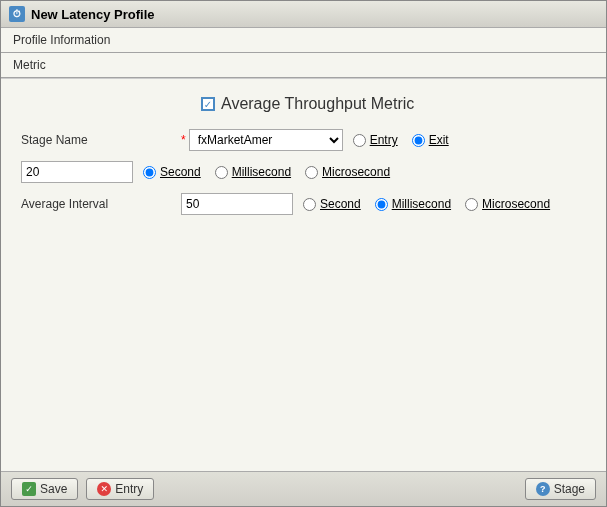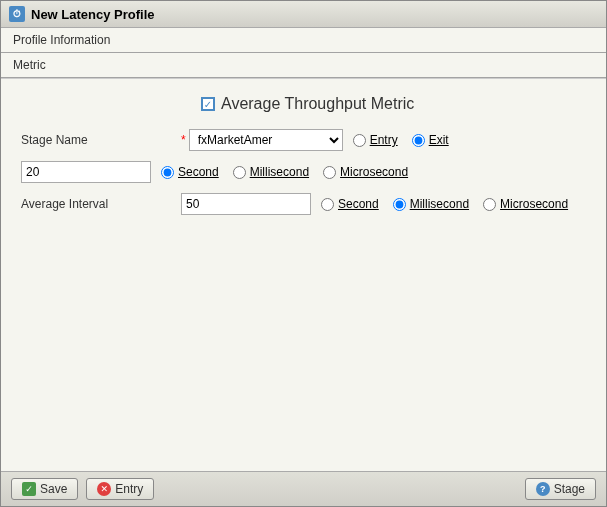--- a/index.html
+++ b/index.html
@@ -99,7 +99,7 @@
       cursor: pointer;
     }
     input.form-control {
-      width: 130px;
+      width: 112px;
     }
     .radio-group {
       display: flex;

